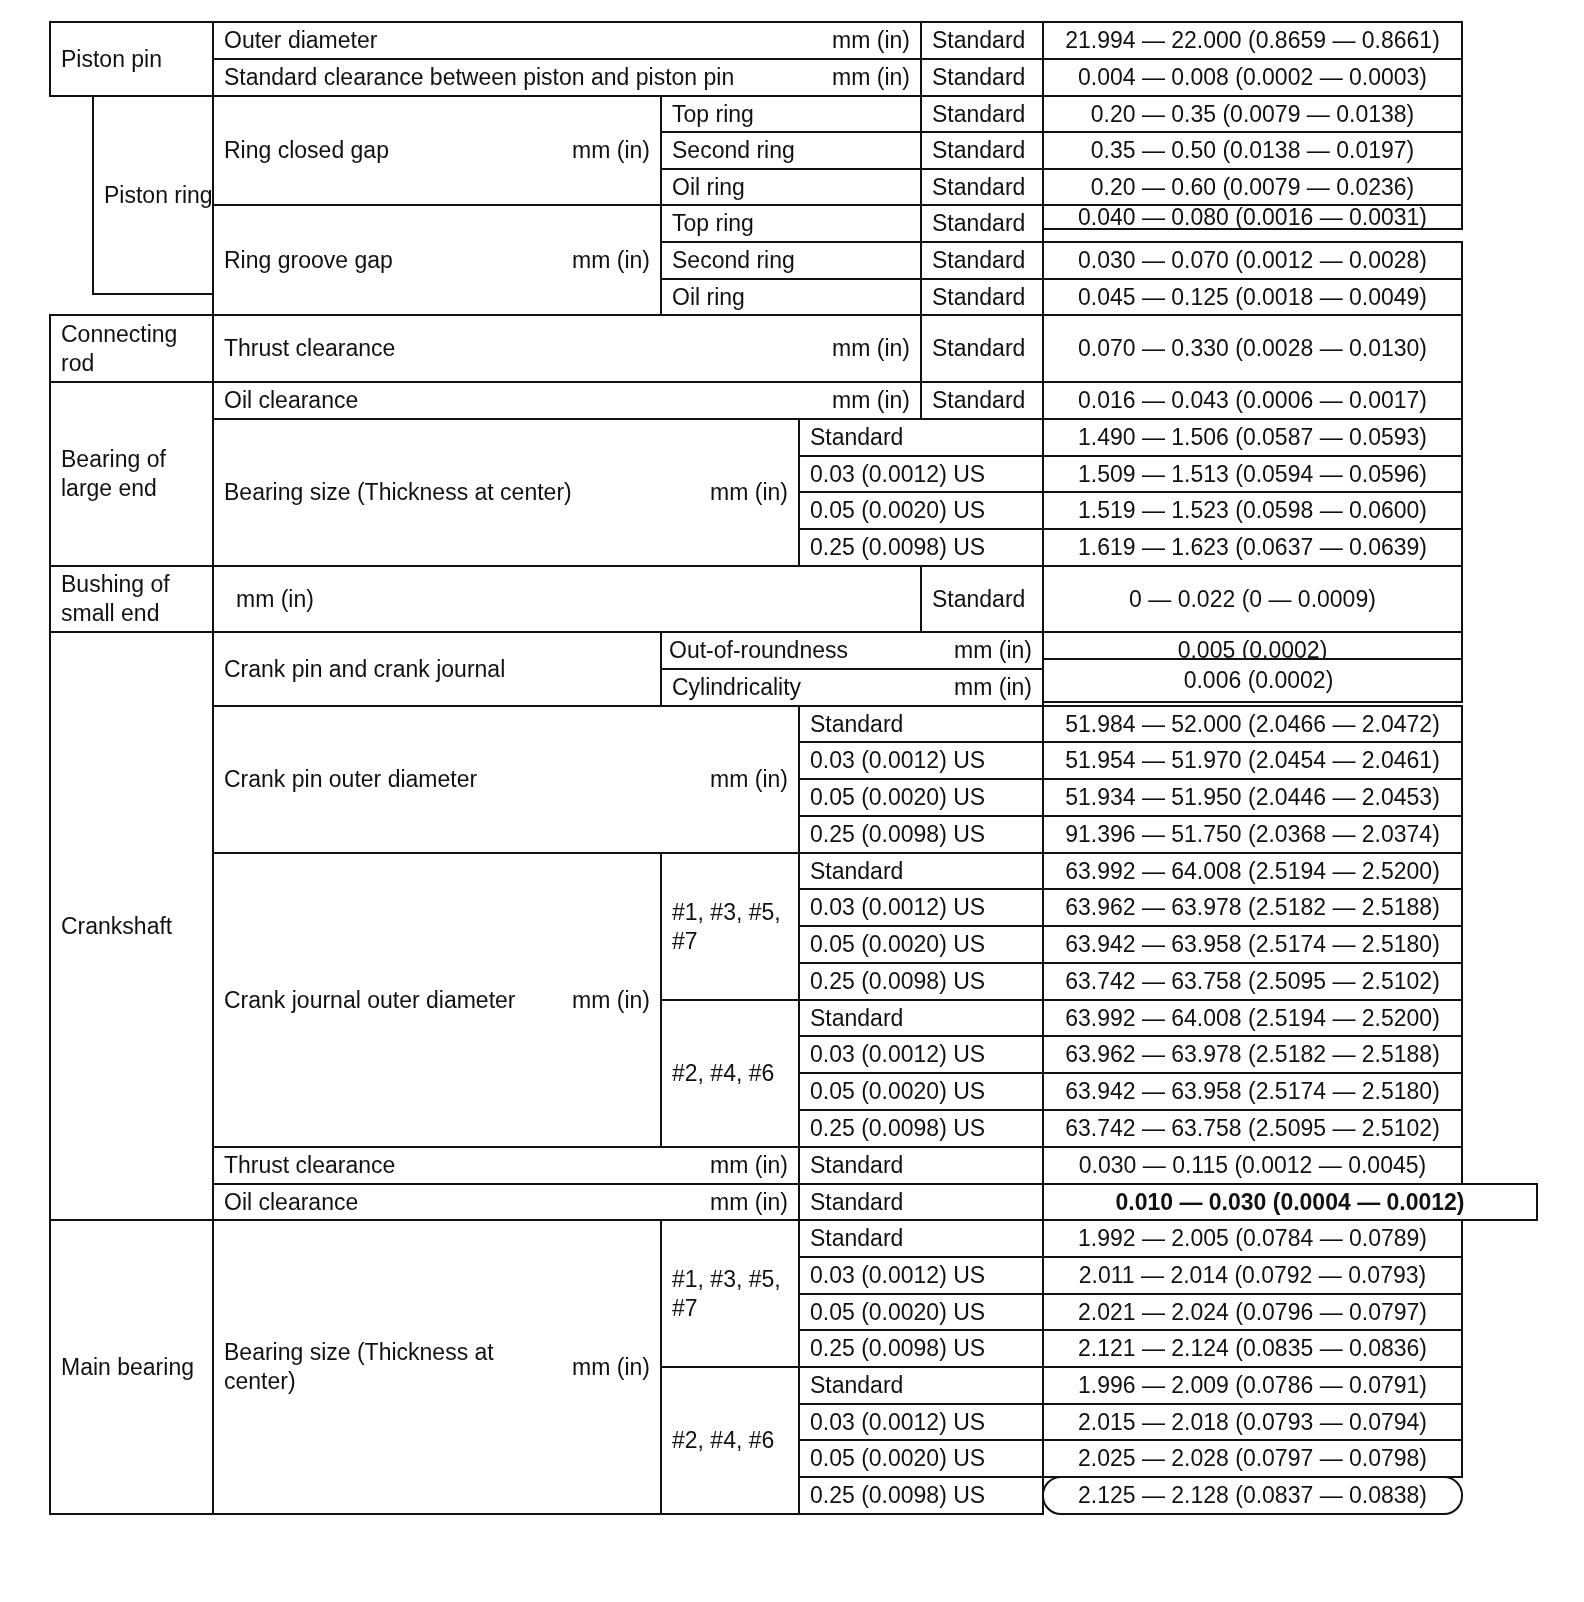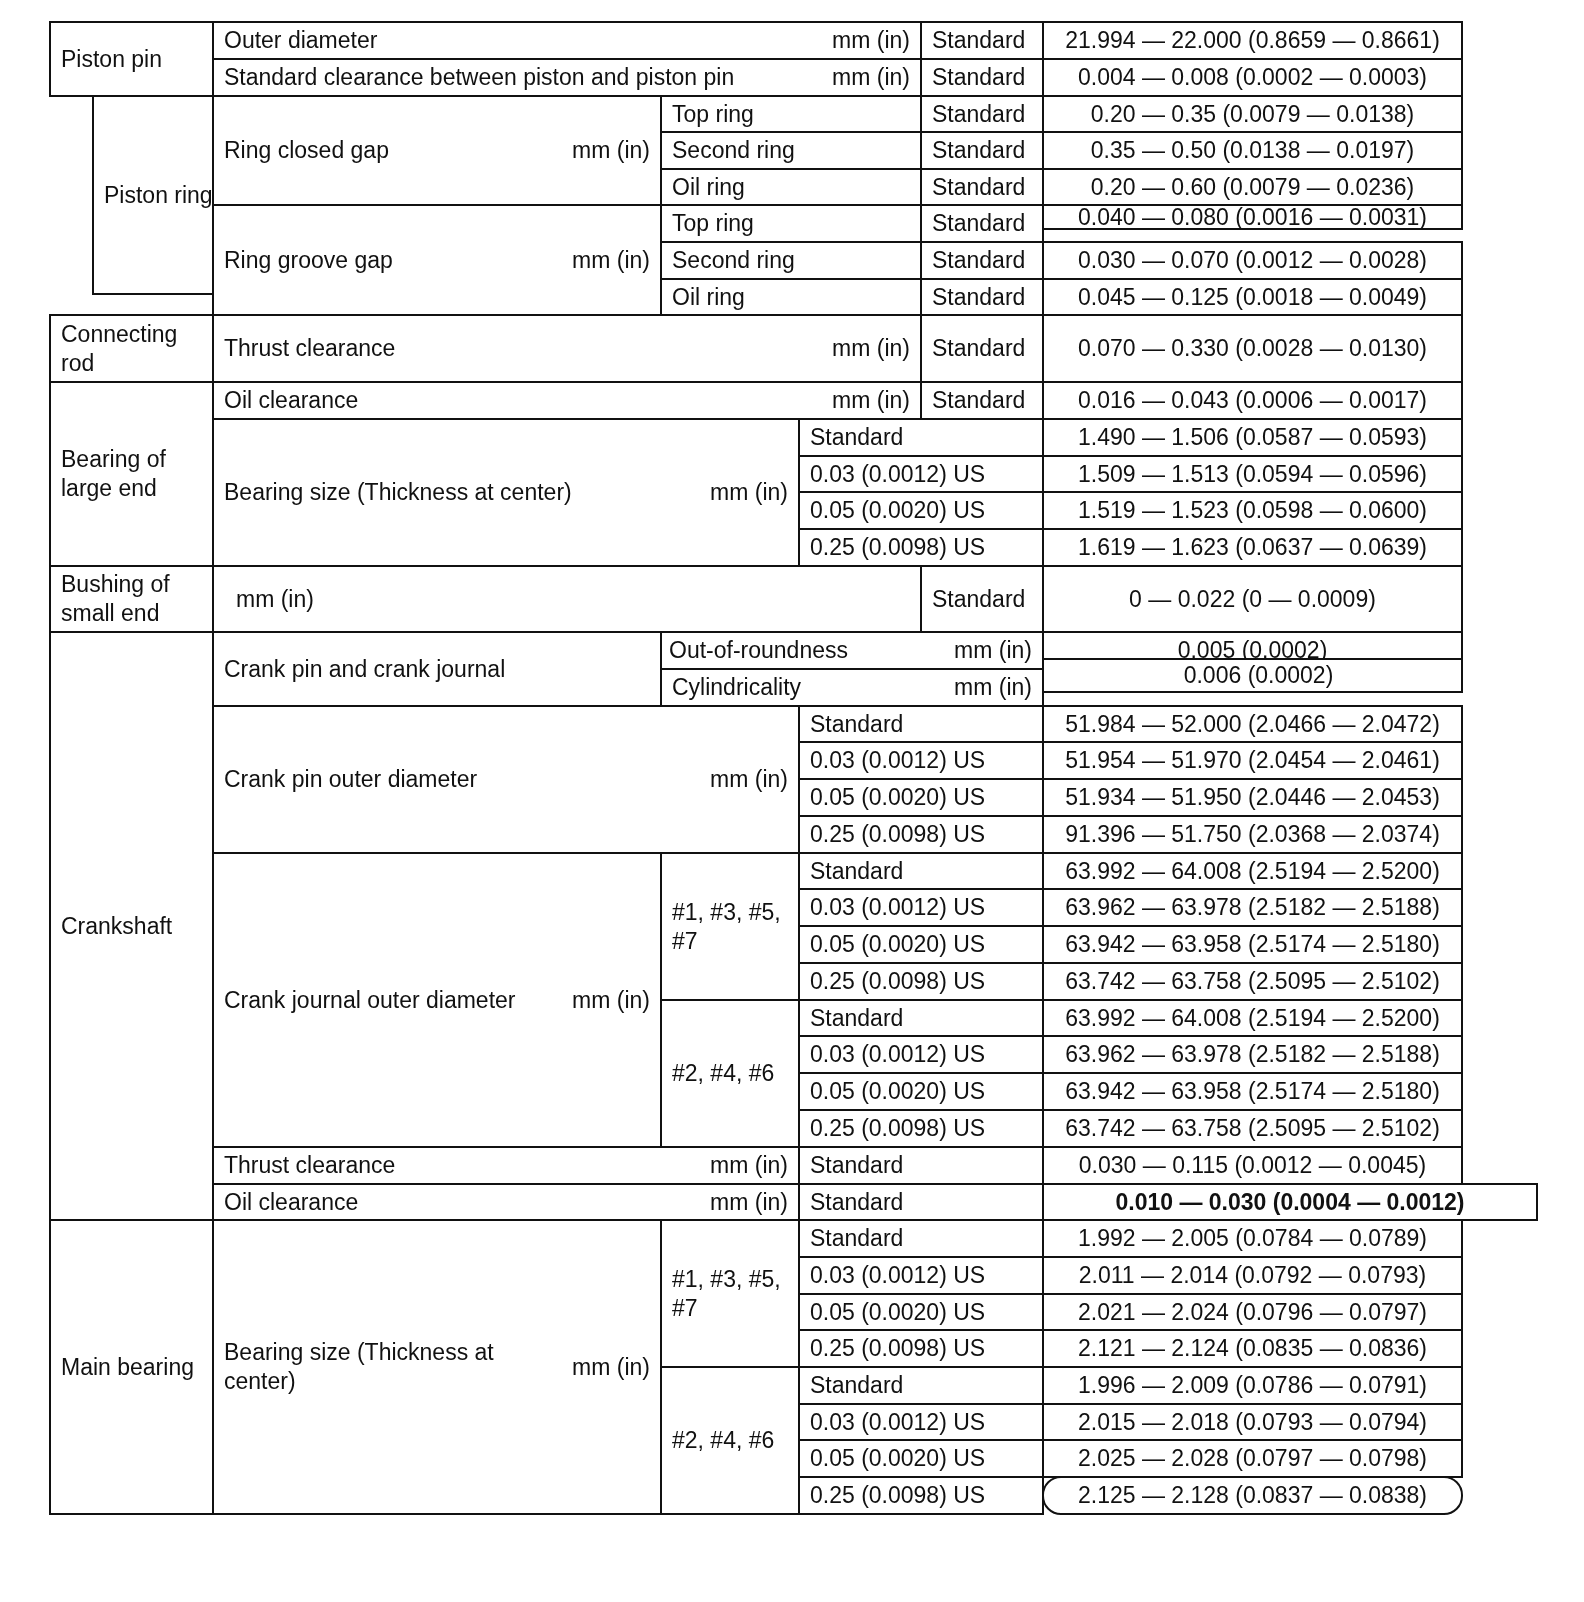--- a/index.html
+++ b/index.html
@@ -190,7 +190,7 @@
       <span>Cylindricality</span>
       <span class="u">mm (in)</span>
     </div>
-    <div class="c center" style="left: 1043px; top: 659px; width: 421px; height: 35px; padding-left: 22px;">
+    <div class="c center" style="left: 1043px; top: 659px; width: 421px; height: 45px; padding-left: 22px;">
       <span>0.006 (0.0002)</span>
     </div>
     <div class="c split" style="left: 213px; top: 706px; width: 588px; height: 149px;">

